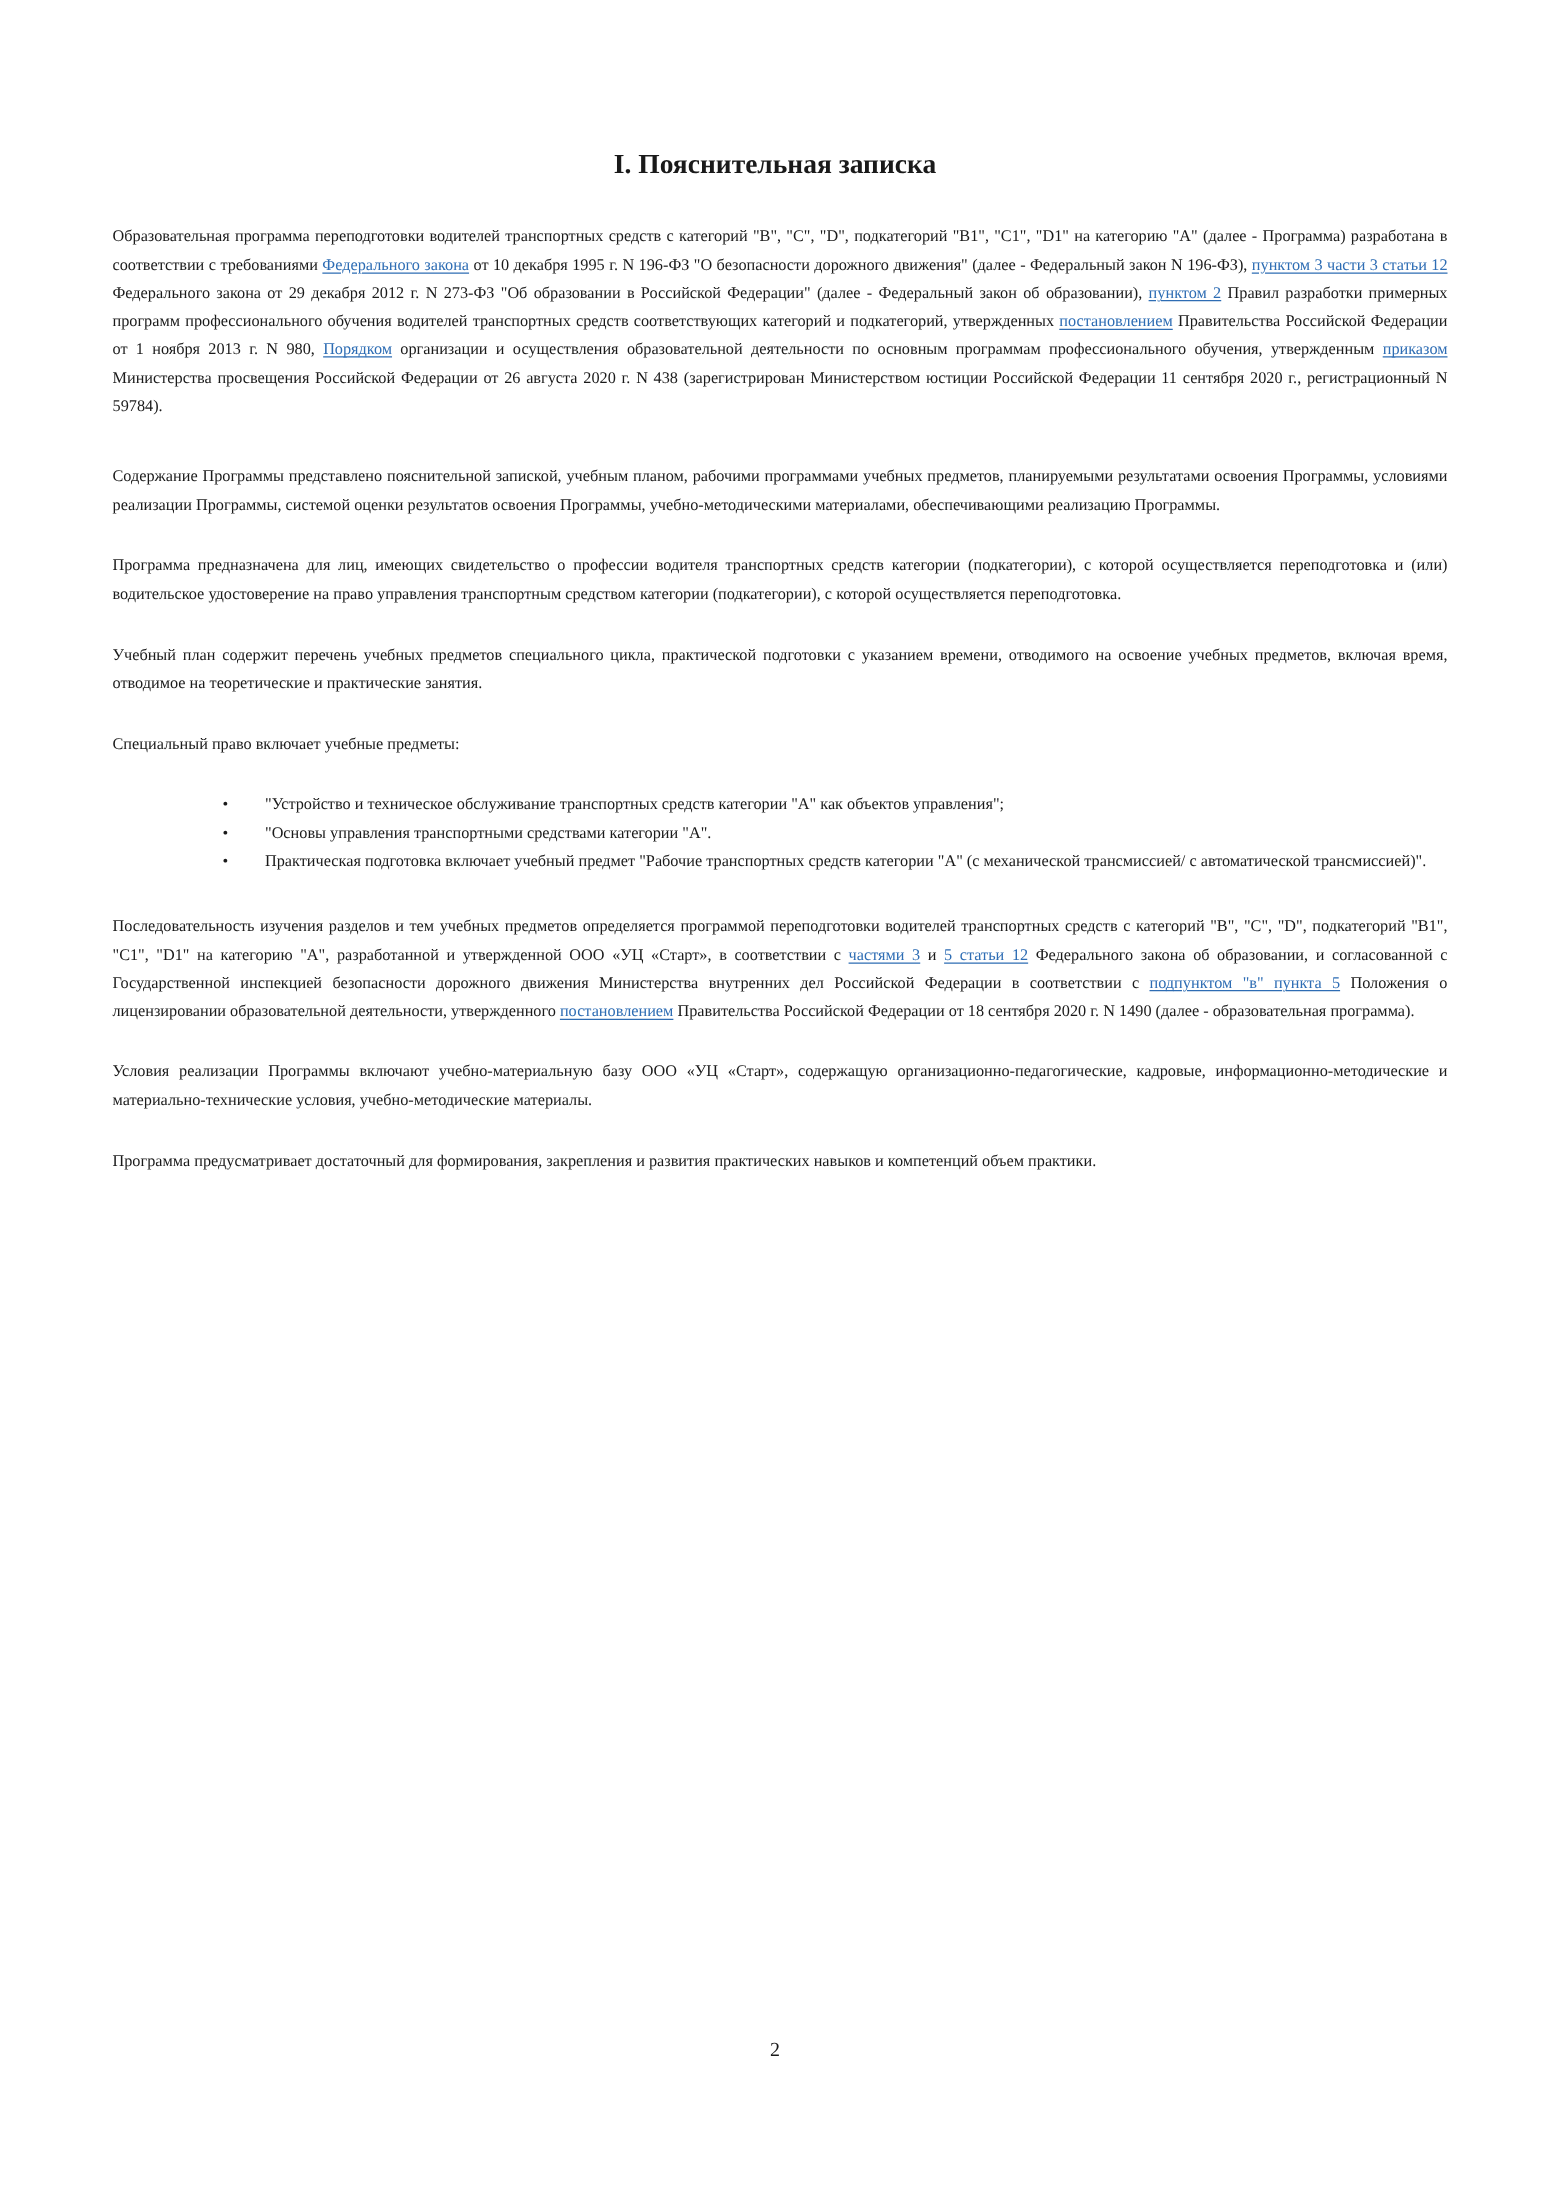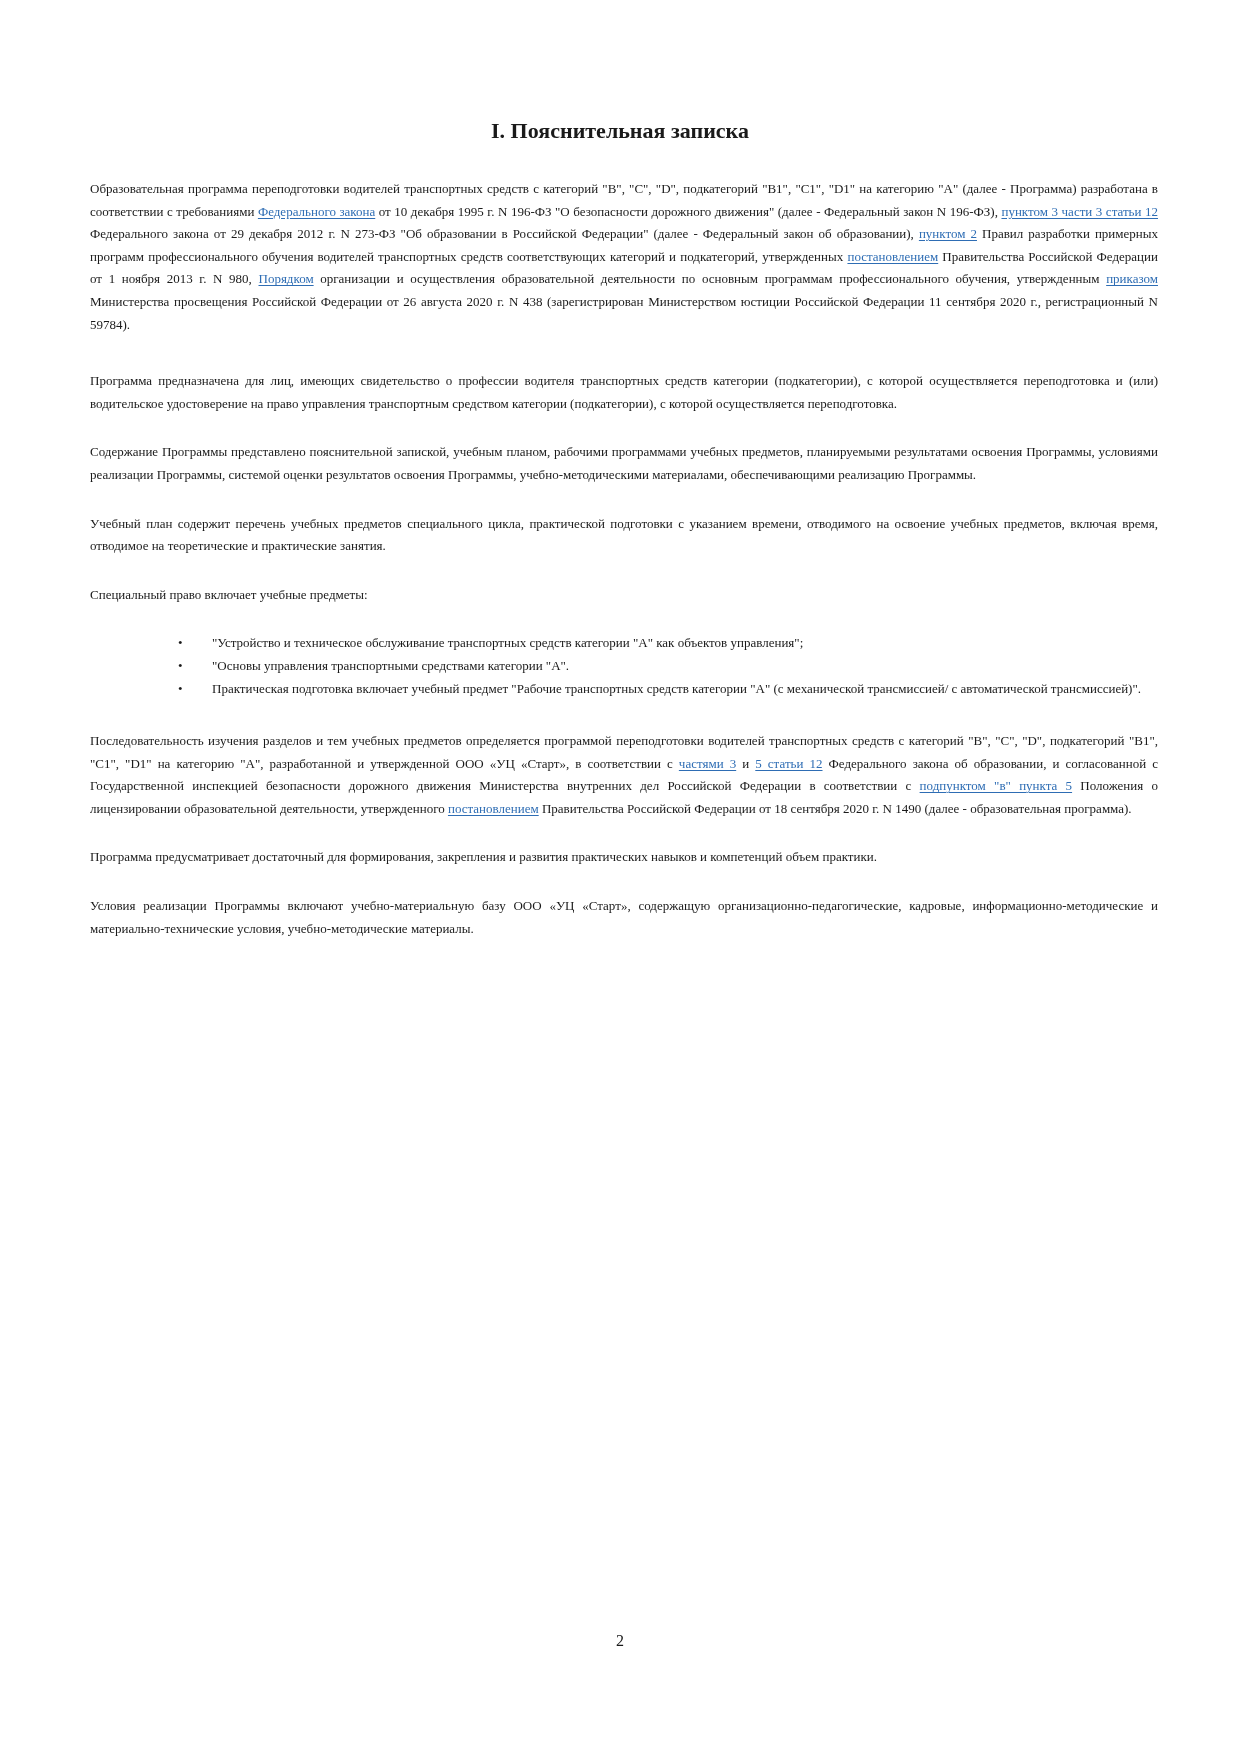--- a/index.html
+++ b/index.html
@@ -37,8 +37,8 @@
   <div class="content">
     <p class="p-intro"><span>Образовательная программа переподготовки водителей транспортных средств с категорий "B", "C", "D", подкатегорий "B1", "C1", "D1" на категорию "A" (далее - Программа) разработана в соответствии с требованиями </span><a class="link">Федерального закона</a><span> от 10 декабря 1995 г. N 196-ФЗ "О безопасности дорожного движения" (далее - Федеральный закон N 196-ФЗ), </span><a class="link">пунктом 3 части 3 статьи 12</a><span> Федерального закона от 29 декабря 2012 г. N 273-ФЗ "Об образовании в Российской Федерации" (далее - Федеральный закон об образовании), </span><a class="link">пунктом 2</a><span> Правил разработки примерных программ профессионального обучения водителей транспортных средств соответствующих категорий и подкатегорий, утвержденных </span><a class="link">постановлением</a><span> Правительства Российской Федерации от 1 ноября 2013 г. N 980, </span><a class="link">Порядком</a><span> организации и осуществления образовательной деятельности по основным программам профессионального обучения, утвержденным </span><a class="link">приказом</a><span> Министерства просвещения Российской Федерации от 26 августа 2020 г. N 438 (зарегистрирован Министерством юстиции Российской Федерации 11 сентября 2020 г., регистрационный N 59784).</span></p>
 
+    <p>Содержание Программы представлено пояснительной запиской, учебным планом, рабочими программами учебных предметов, планируемыми результатами освоения Программы, условиями реализации Программы, системой оценки результатов освоения Программы, учебно-методическими материалами, обеспечивающими реализацию Программы.</p>
     <p>Программа предназначена для лиц, имеющих свидетельство о профессии водителя транспортных средств категории (подкатегории), с которой осуществляется переподготовка и (или) водительское удостоверение на право управления транспортным средством категории (подкатегории), с которой осуществляется переподготовка.</p>
-    <p>Содержание Программы представлено пояснительной запиской, учебным планом, рабочими программами учебных предметов, планируемыми результатами освоения Программы, условиями реализации Программы, системой оценки результатов освоения Программы, учебно-методическими материалами, обеспечивающими реализацию Программы.</p>
     <p>Учебный план содержит перечень учебных предметов специального цикла, практической подготовки с указанием времени, отводимого на освоение учебных предметов, включая время, отводимое на теоретические и практические занятия.</p>
     <p>Специальный право включает учебные предметы:</p>
 

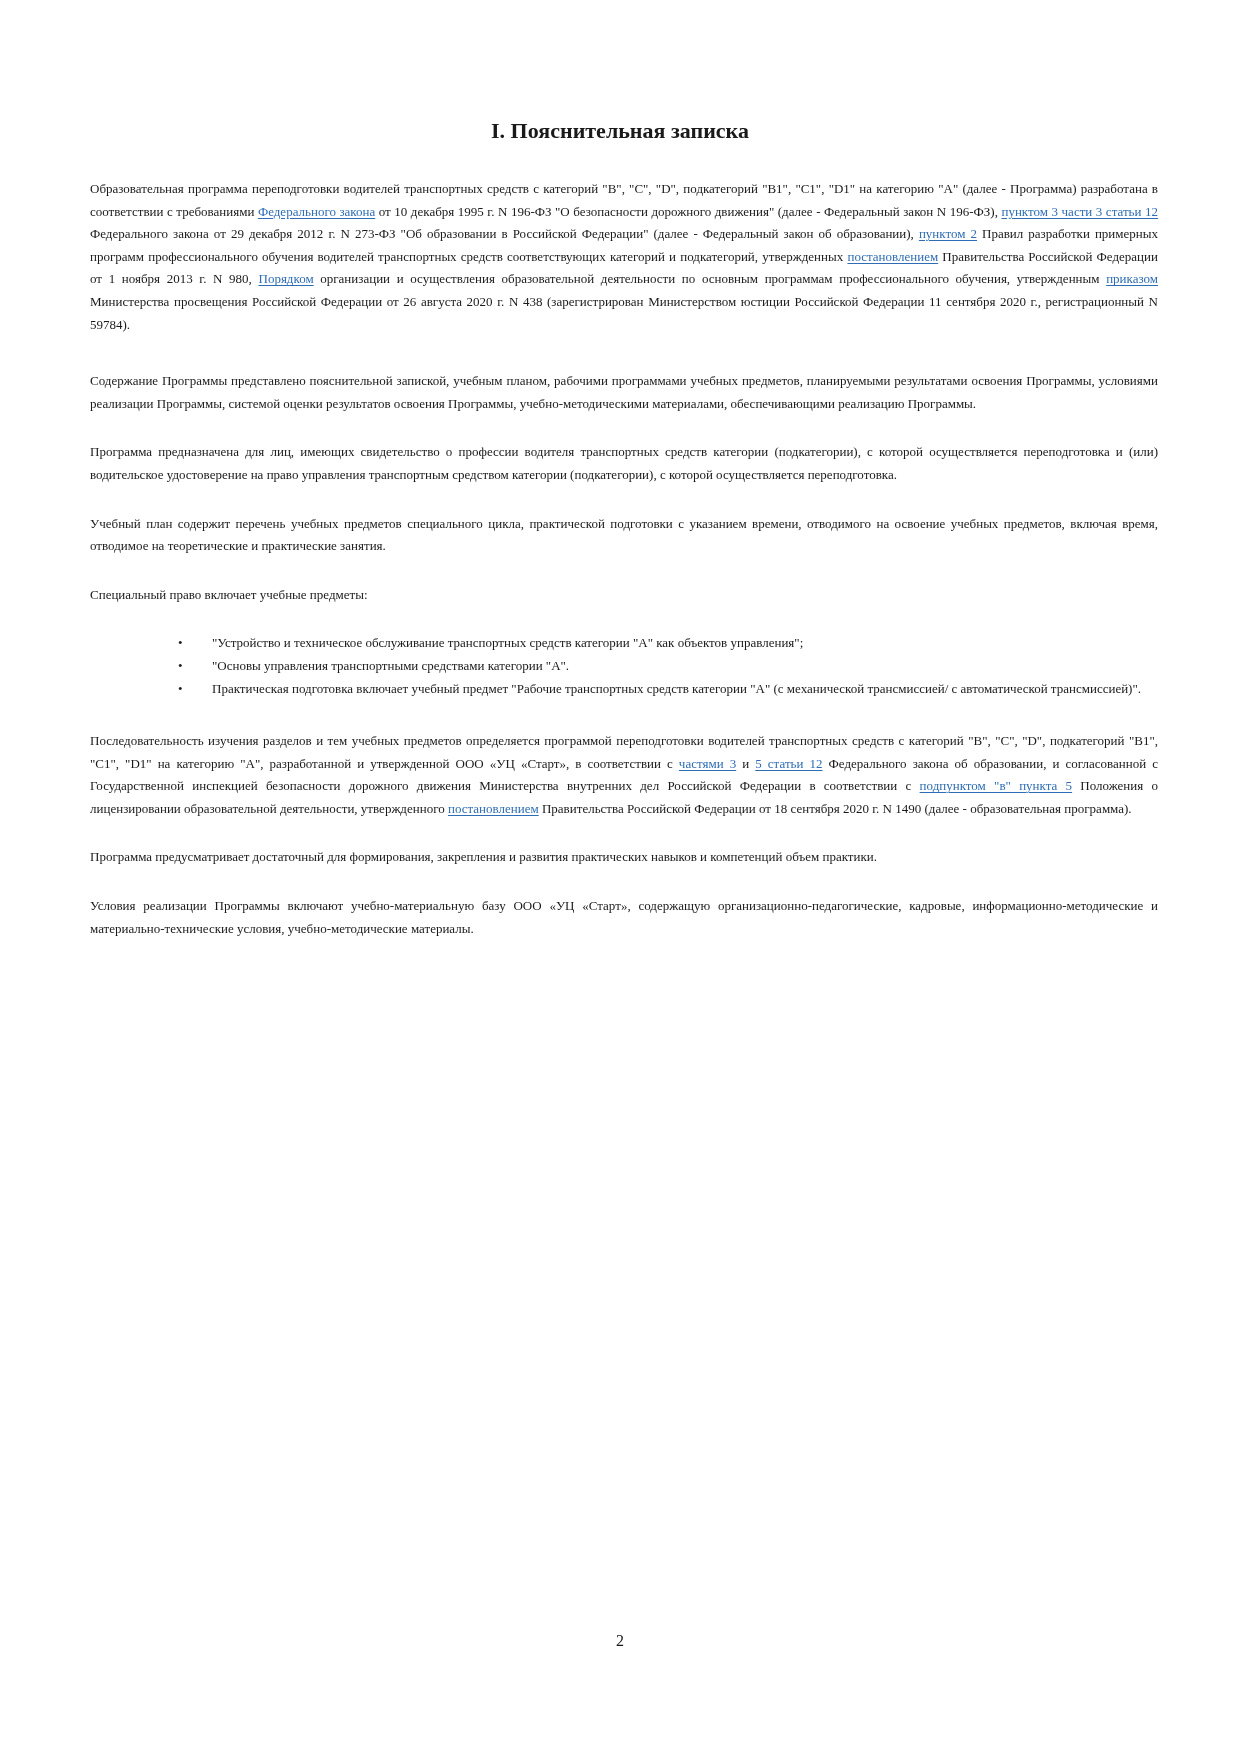--- a/index.html
+++ b/index.html
@@ -51,8 +51,8 @@
 
     <p><span>Последовательность изучения разделов и тем учебных предметов определяется программой переподготовки водителей транспортных средств с категорий "B", "C", "D", подкатегорий "B1", "C1", "D1" на категорию "A", разработанной и утвержденной ООО «УЦ «Старт», в соответствии с </span><a class="link">частями 3</a><span> и </span><a class="link">5 статьи 12</a><span> Федерального закона об образовании, и согласованной с Государственной инспекцией безопасности дорожного движения Министерства внутренних дел Российской Федерации в соответствии с </span><a class="link">подпунктом "в" пункта 5</a><span> Положения о лицензировании образовательной деятельности, утвержденного </span><a class="link">постановлением</a><span> Правительства Российской Федерации от 18 сентября 2020 г. N 1490 (далее - образовательная программа).</span></p>
 
+    <p>Условия реализации Программы включают учебно-материальную базу ООО «УЦ «Старт», содержащую организационно-педагогические, кадровые, информационно-методические и материально-технические условия, учебно-методические материалы.</p>
     <p>Программа предусматривает достаточный для формирования, закрепления и развития практических навыков и компетенций объем практики.</p>
-    <p>Условия реализации Программы включают учебно-материальную базу ООО «УЦ «Старт», содержащую организационно-педагогические, кадровые, информационно-методические и материально-технические условия, учебно-методические материалы.</p>
   </div>
 
   <div class="page-num">2</div>

